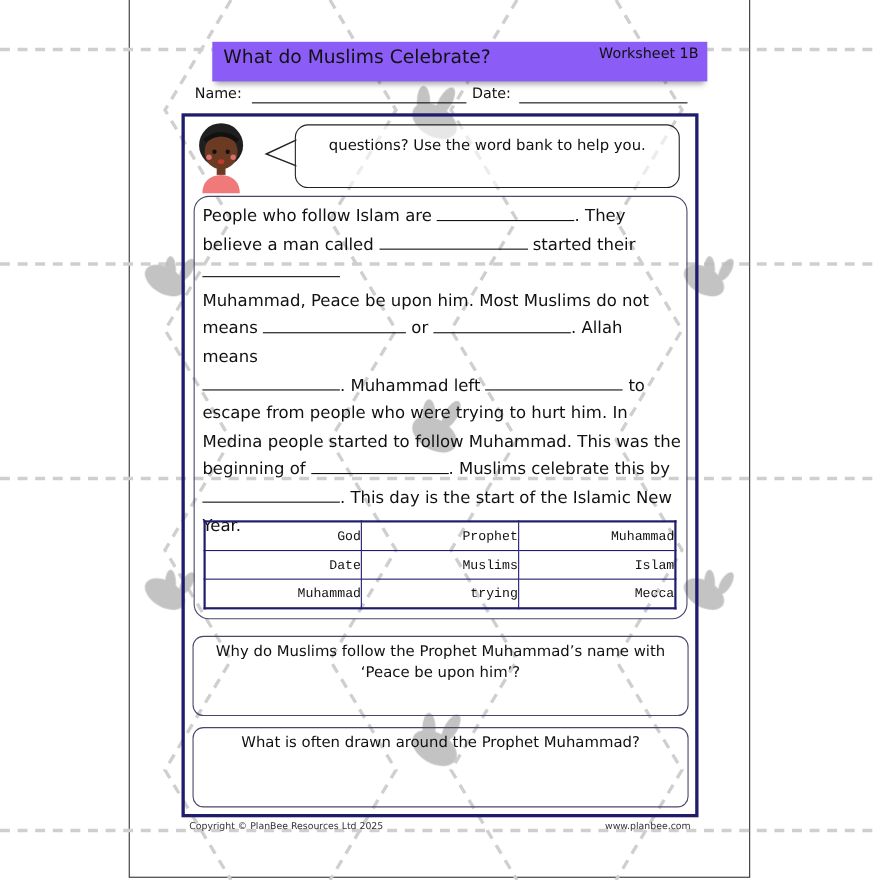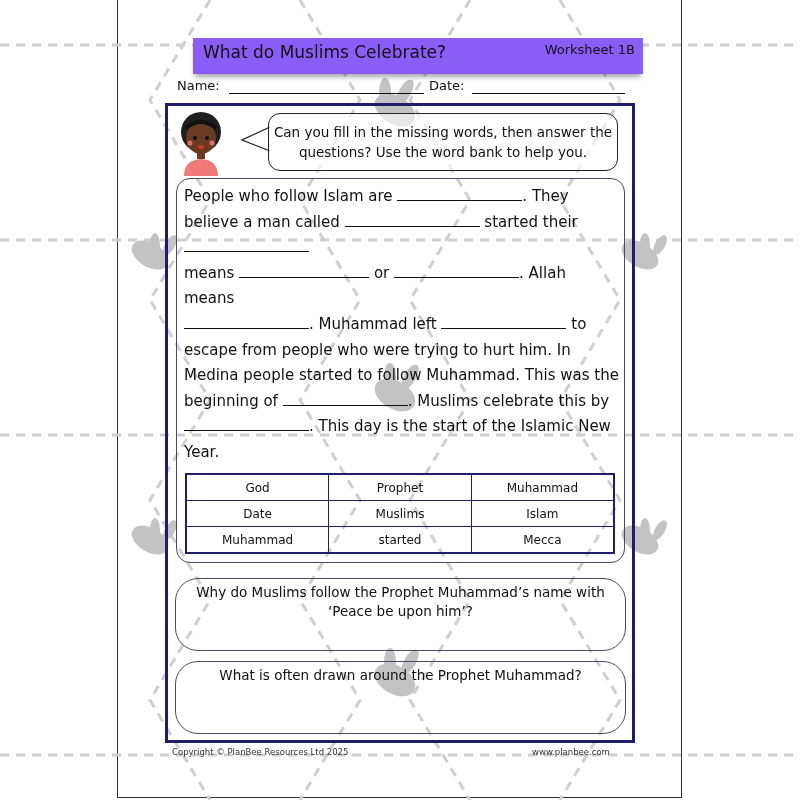--- a/index.html
+++ b/index.html
@@ -98,7 +98,6 @@
   <path d="M30 2 L2 15 L30 26" stroke="#222" stroke-width="1.3" fill="#fff"></path>
 </svg>
 <div class="bubble">
-  <div>Can you fill in the missing words, then answer the</div>
   <div>questions? Use the word bank to help you.</div>
 </div>
 

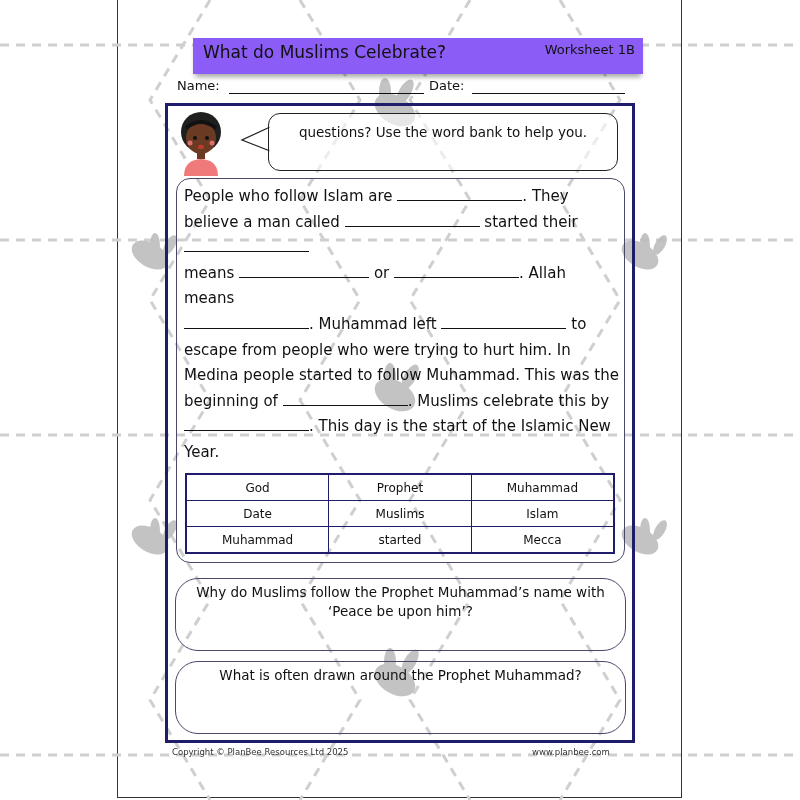--- a/index.html
+++ b/index.html
@@ -106,6 +106,7 @@
   <div><span>People who follow Islam are</span> <span class="blank" style="width:125px"></span><span>. They</span></div>
   <div><span>believe a man called</span> <span class="blank" style="width:135px"></span> <span>started their</span></div>
   <div> <span class="blank" style="width:125px"></span></div>
+  <div><span>Muhammad, Peace be upon him. Most Muslims do not</span></div>
   <div><span>means</span> <span class="blank" style="width:130px"></span> <span>or</span> <span class="blank" style="width:125px"></span><span>. Allah means</span></div>
   <div><span class="blank" style="width:125px"></span><span>. Muhammad left</span> <span class="blank" style="width:125px"></span> <span>to</span></div>
   <div><span>escape from people who were trying to hurt him. In</span></div>

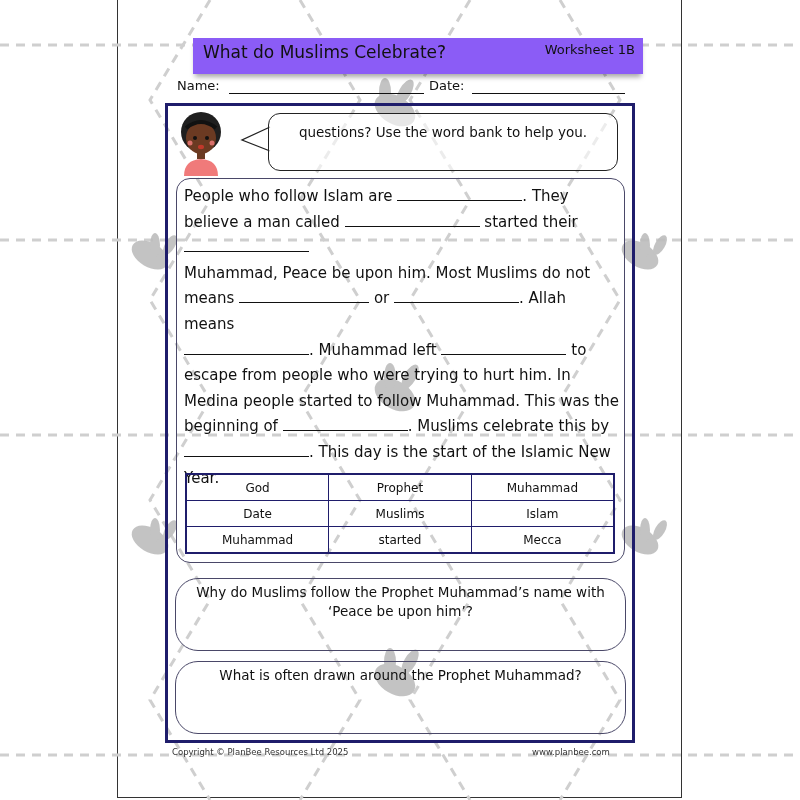--- a/index.html
+++ b/index.html
@@ -20,7 +20,7 @@
   .ptext{position:absolute;left:184px;top:184px;width:435px;font-size:15px;line-height:25.6px;}
   .blank{display:inline-block;border-bottom:1.2px solid #111;height:14px;vertical-align:baseline;}
   .wb{position:absolute;left:185px;top:473px;width:430px;height:77px;border:2px solid #1f1d6b;border-collapse:collapse;box-sizing:border-box;}
-  .wb td{border:1px solid #1f1d6b;text-align:center;font-size:12px;height:25px;width:33.3%;padding:0;}
+  .wb td{border:1px solid #1f1d6b;text-align:right;font-size:12px;height:25px;width:33.3%;padding:0;font-family:Liberation Mono, monospace;}
   .q{position:absolute;left:175px;width:451px;border:1.3px solid #4a4868;border-radius:23px;box-sizing:border-box;text-align:center;font-size:13.5px;line-height:19px;padding:4px 10px 0;}
   .footer{position:absolute;top:747px;font-size:8.5px;color:#333;}
 </style>

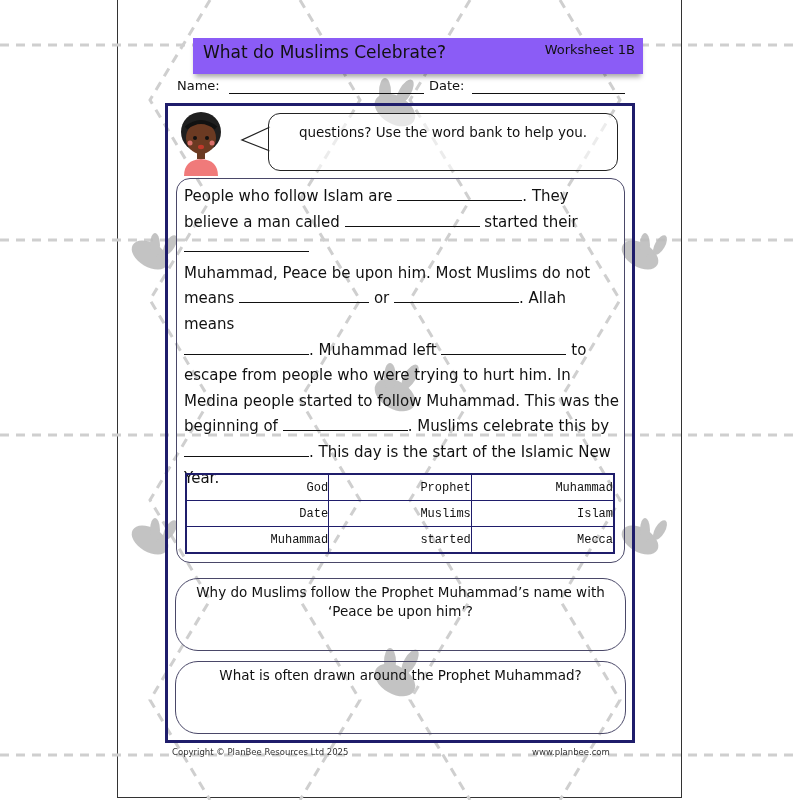--- a/index.html
+++ b/index.html
@@ -130,7 +130,7 @@
   </tr>
   <tr>
     <td>Muhammad</td>
-    <td>started</td>
+    <td>trying</td>
     <td>Mecca</td>
   </tr>
 </tbody>

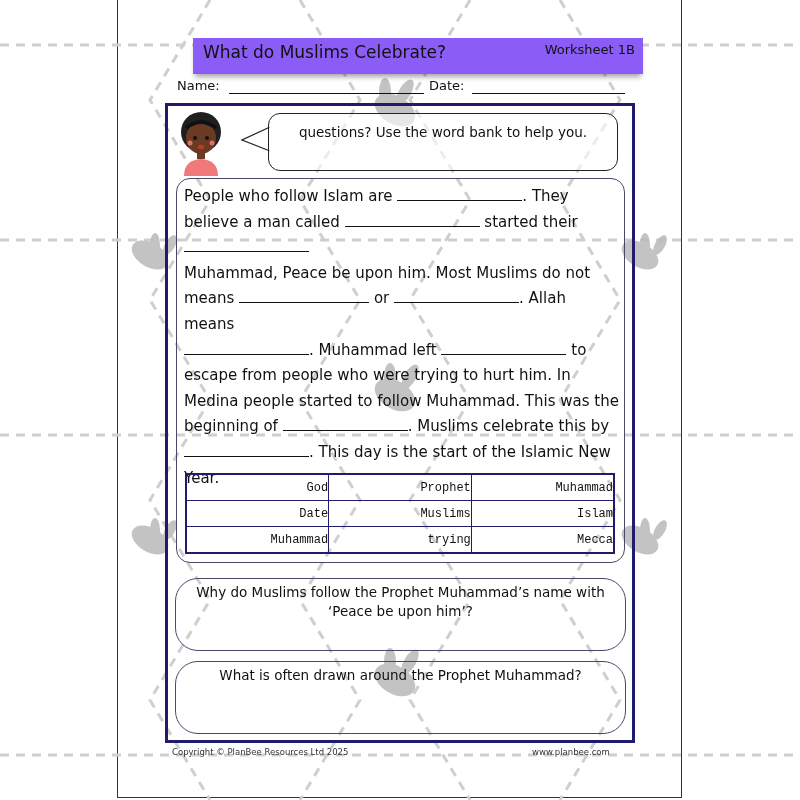--- a/index.html
+++ b/index.html
@@ -21,7 +21,7 @@
   .blank{display:inline-block;border-bottom:1.2px solid #111;height:14px;vertical-align:baseline;}
   .wb{position:absolute;left:185px;top:473px;width:430px;height:77px;border:2px solid #1f1d6b;border-collapse:collapse;box-sizing:border-box;}
   .wb td{border:1px solid #1f1d6b;text-align:right;font-size:12px;height:25px;width:33.3%;padding:0;font-family:Liberation Mono, monospace;}
-  .q{position:absolute;left:175px;width:451px;border:1.3px solid #4a4868;border-radius:23px;box-sizing:border-box;text-align:center;font-size:13.5px;line-height:19px;padding:4px 10px 0;}
+  .q{position:absolute;left:175px;width:451px;border:1.3px solid #4a4868;border-radius:10px;box-sizing:border-box;text-align:center;font-size:13.5px;line-height:19px;padding:4px 10px 0;}
   .footer{position:absolute;top:747px;font-size:8.5px;color:#333;}
 </style>
 </head>

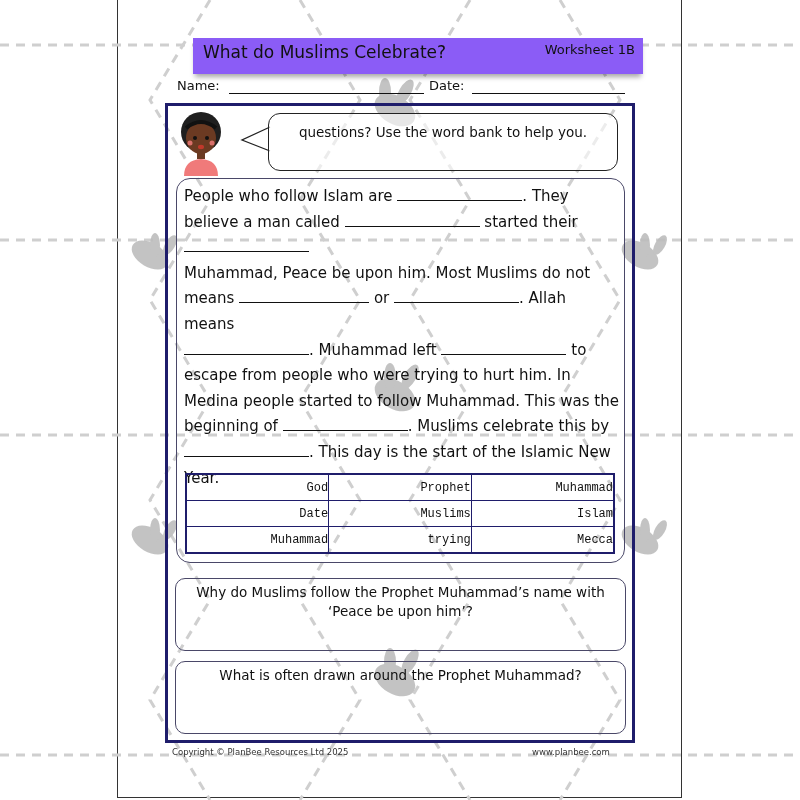--- a/index.html
+++ b/index.html
@@ -144,6 +144,6 @@
 </div>
 
 <div class="footer" style="left:172px">Copyright © PlanBee Resources Ltd 2025</div>
-<div class="footer" style="left:532px">www.planbee.com</div>
+<div class="footer" style="left:550px">www.planbee.com</div>
 
 </body></html>

